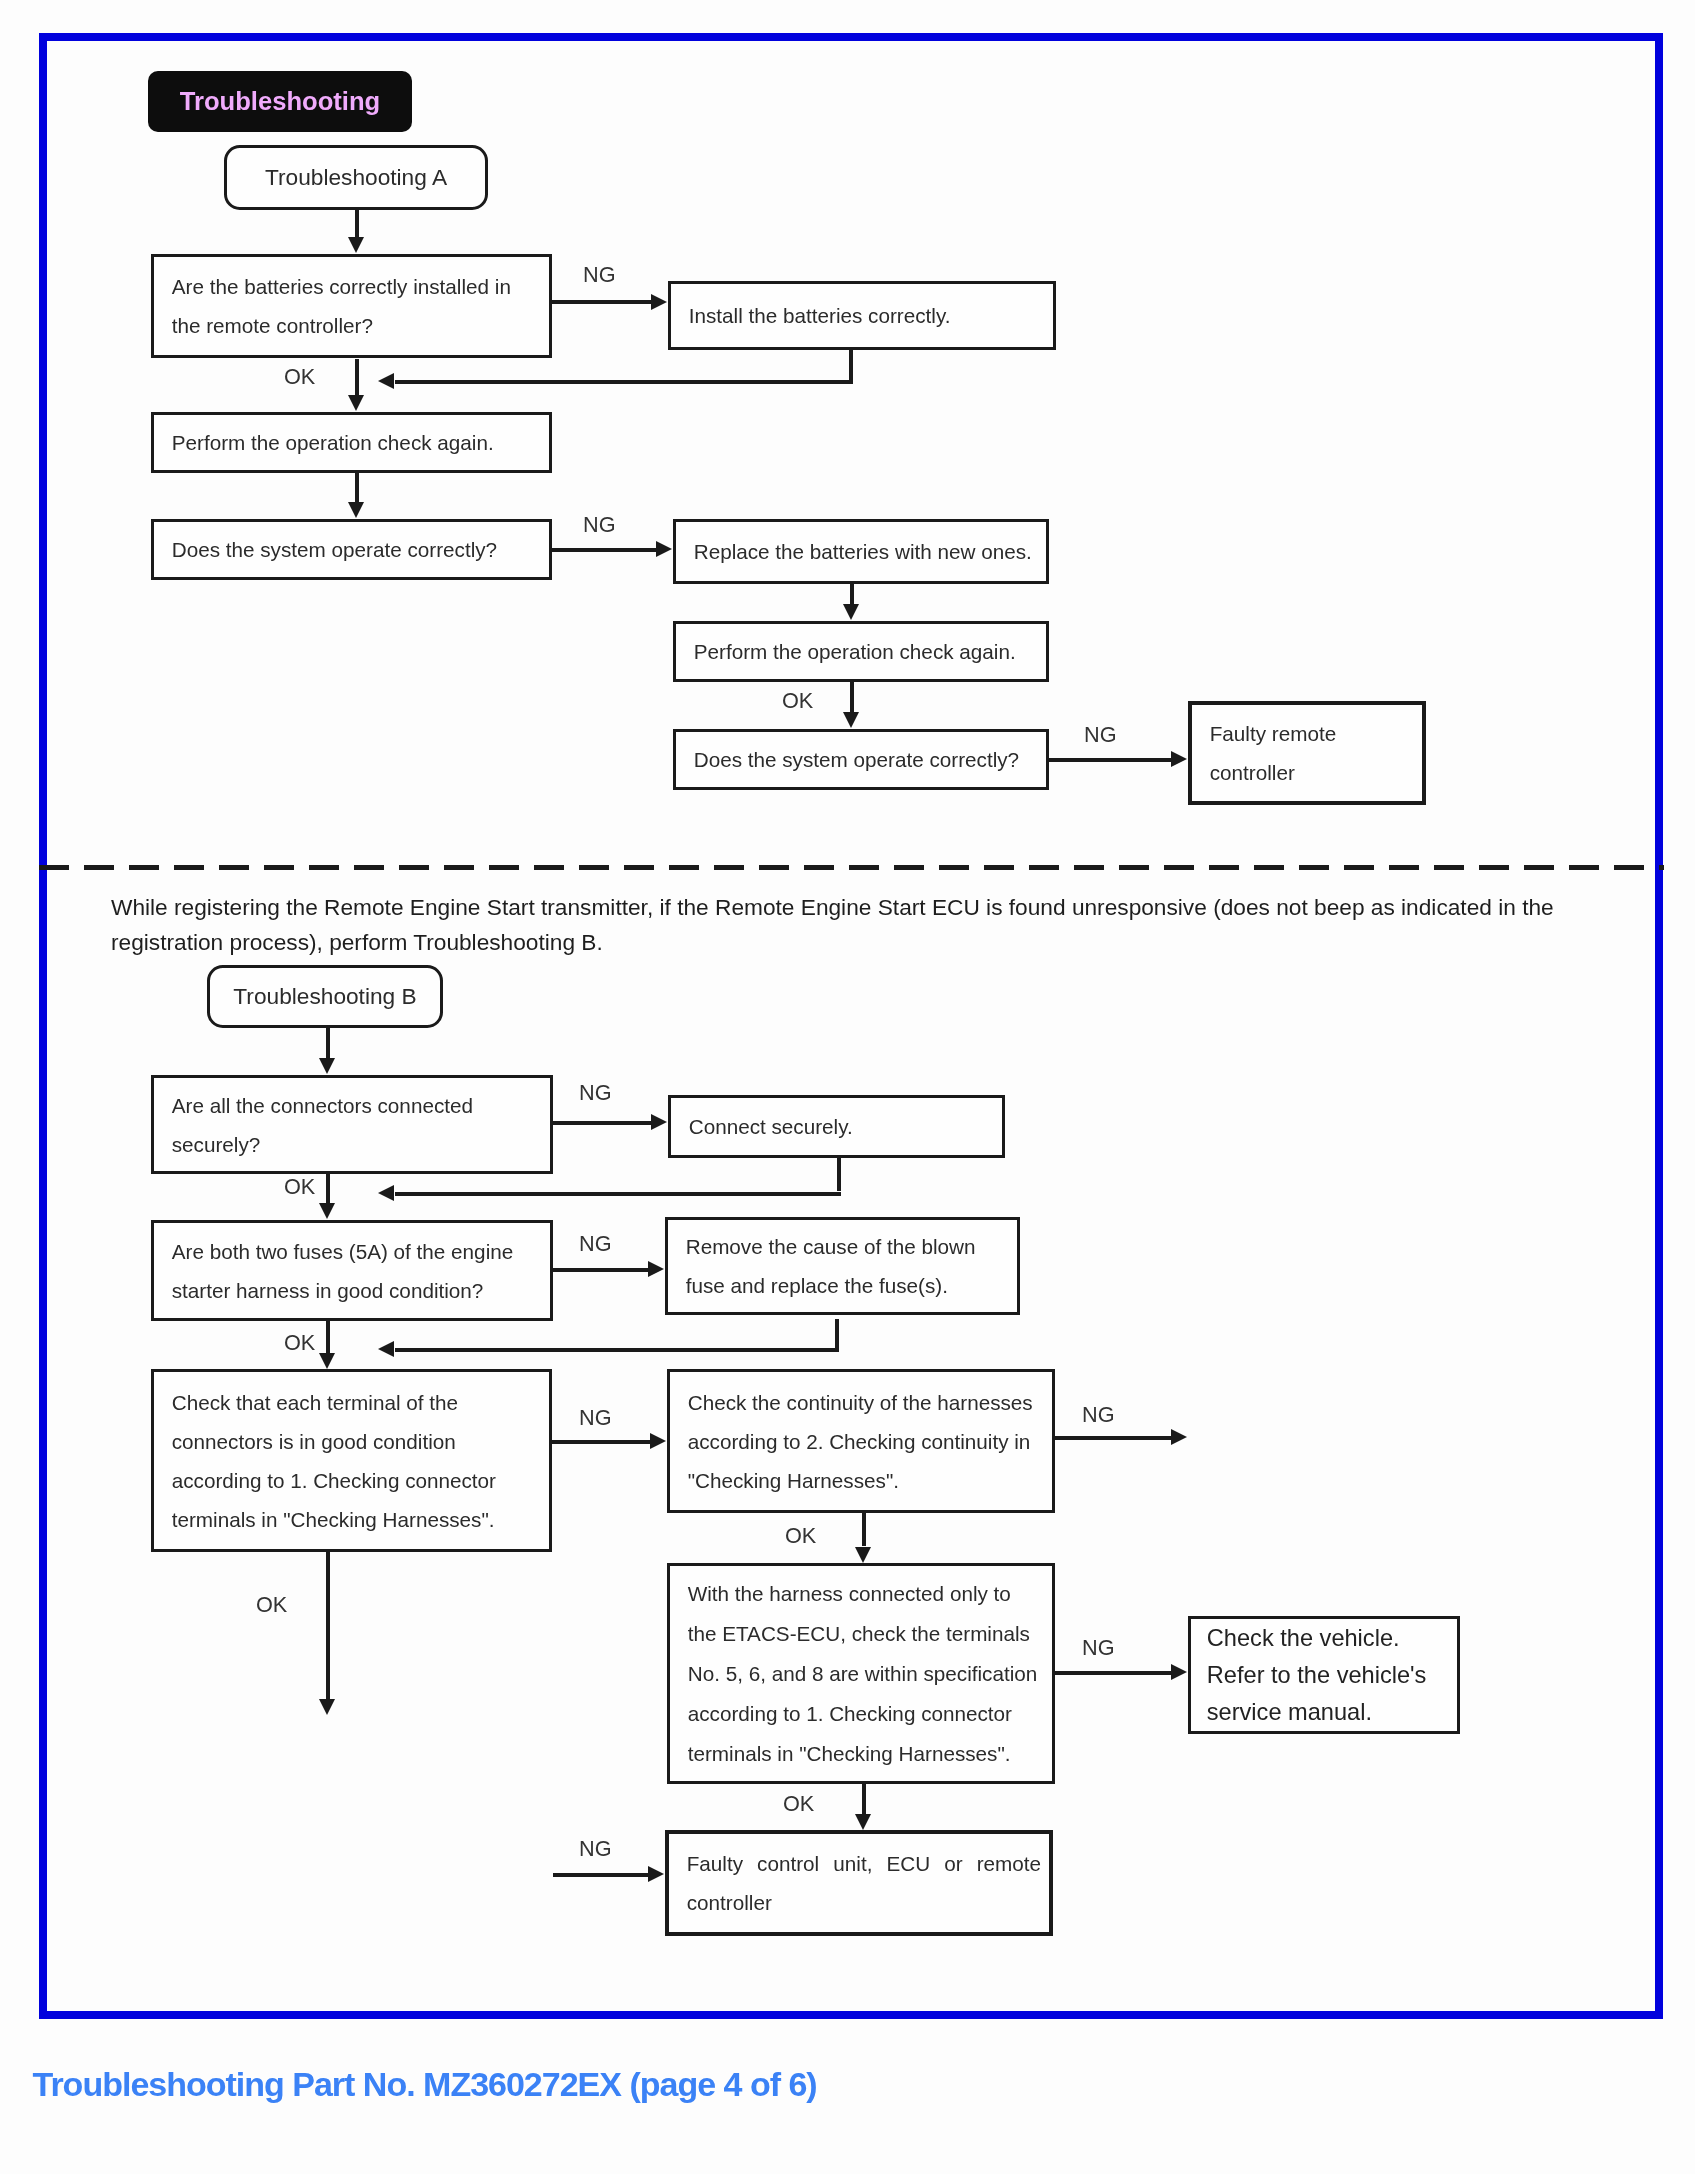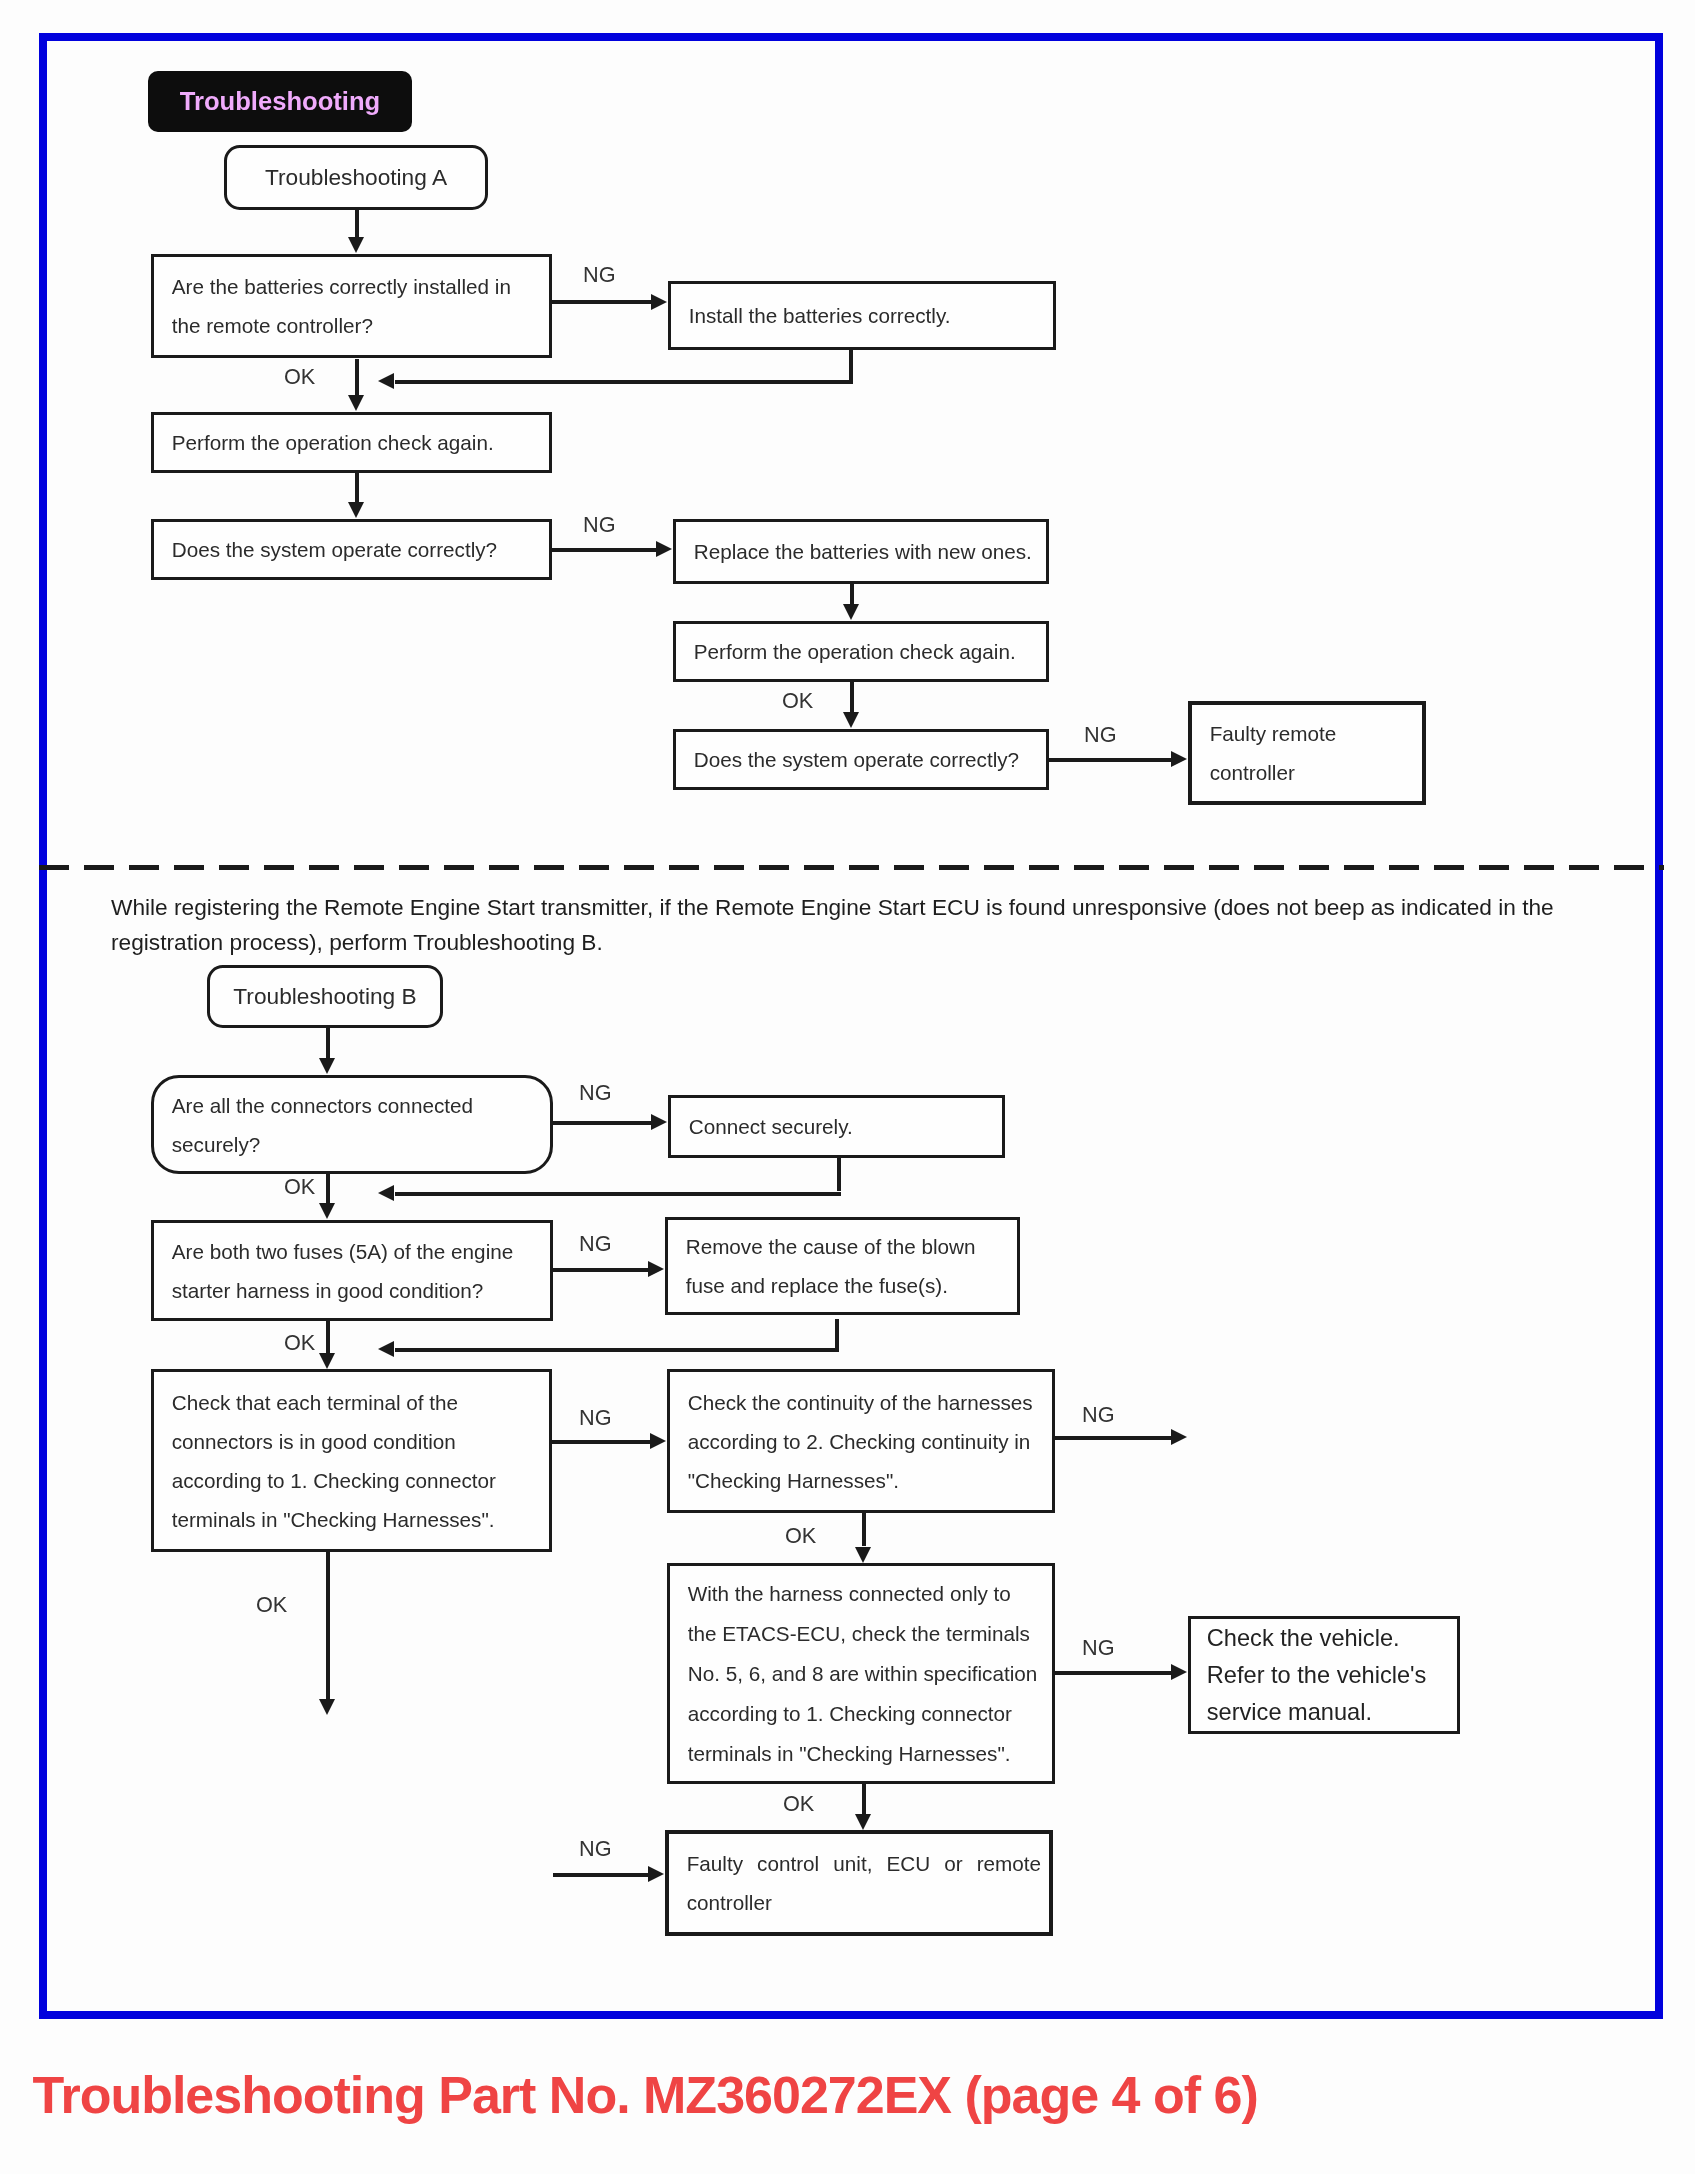--- a/index.html
+++ b/index.html
@@ -40,7 +40,7 @@
   #a6{left:673px;top:729px;width:376px;height:61px;}
   #a7{left:1188px;top:701px;width:238px;height:104px;justify-content:center;}
   #b-start{left:207px;top:965px;width:236px;height:63px;}
-  #b1{left:151px;top:1075px;width:402px;height:99px;border-radius:28px;}
+  #b1{left:151px;top:1075px;width:402px;height:99px;}
   #b1r{left:668px;top:1095px;width:337px;height:63px;}
   #b2{left:151px;top:1220px;width:402px;height:101px;}
   #b2r{left:665px;top:1217px;width:355px;height:98px;}

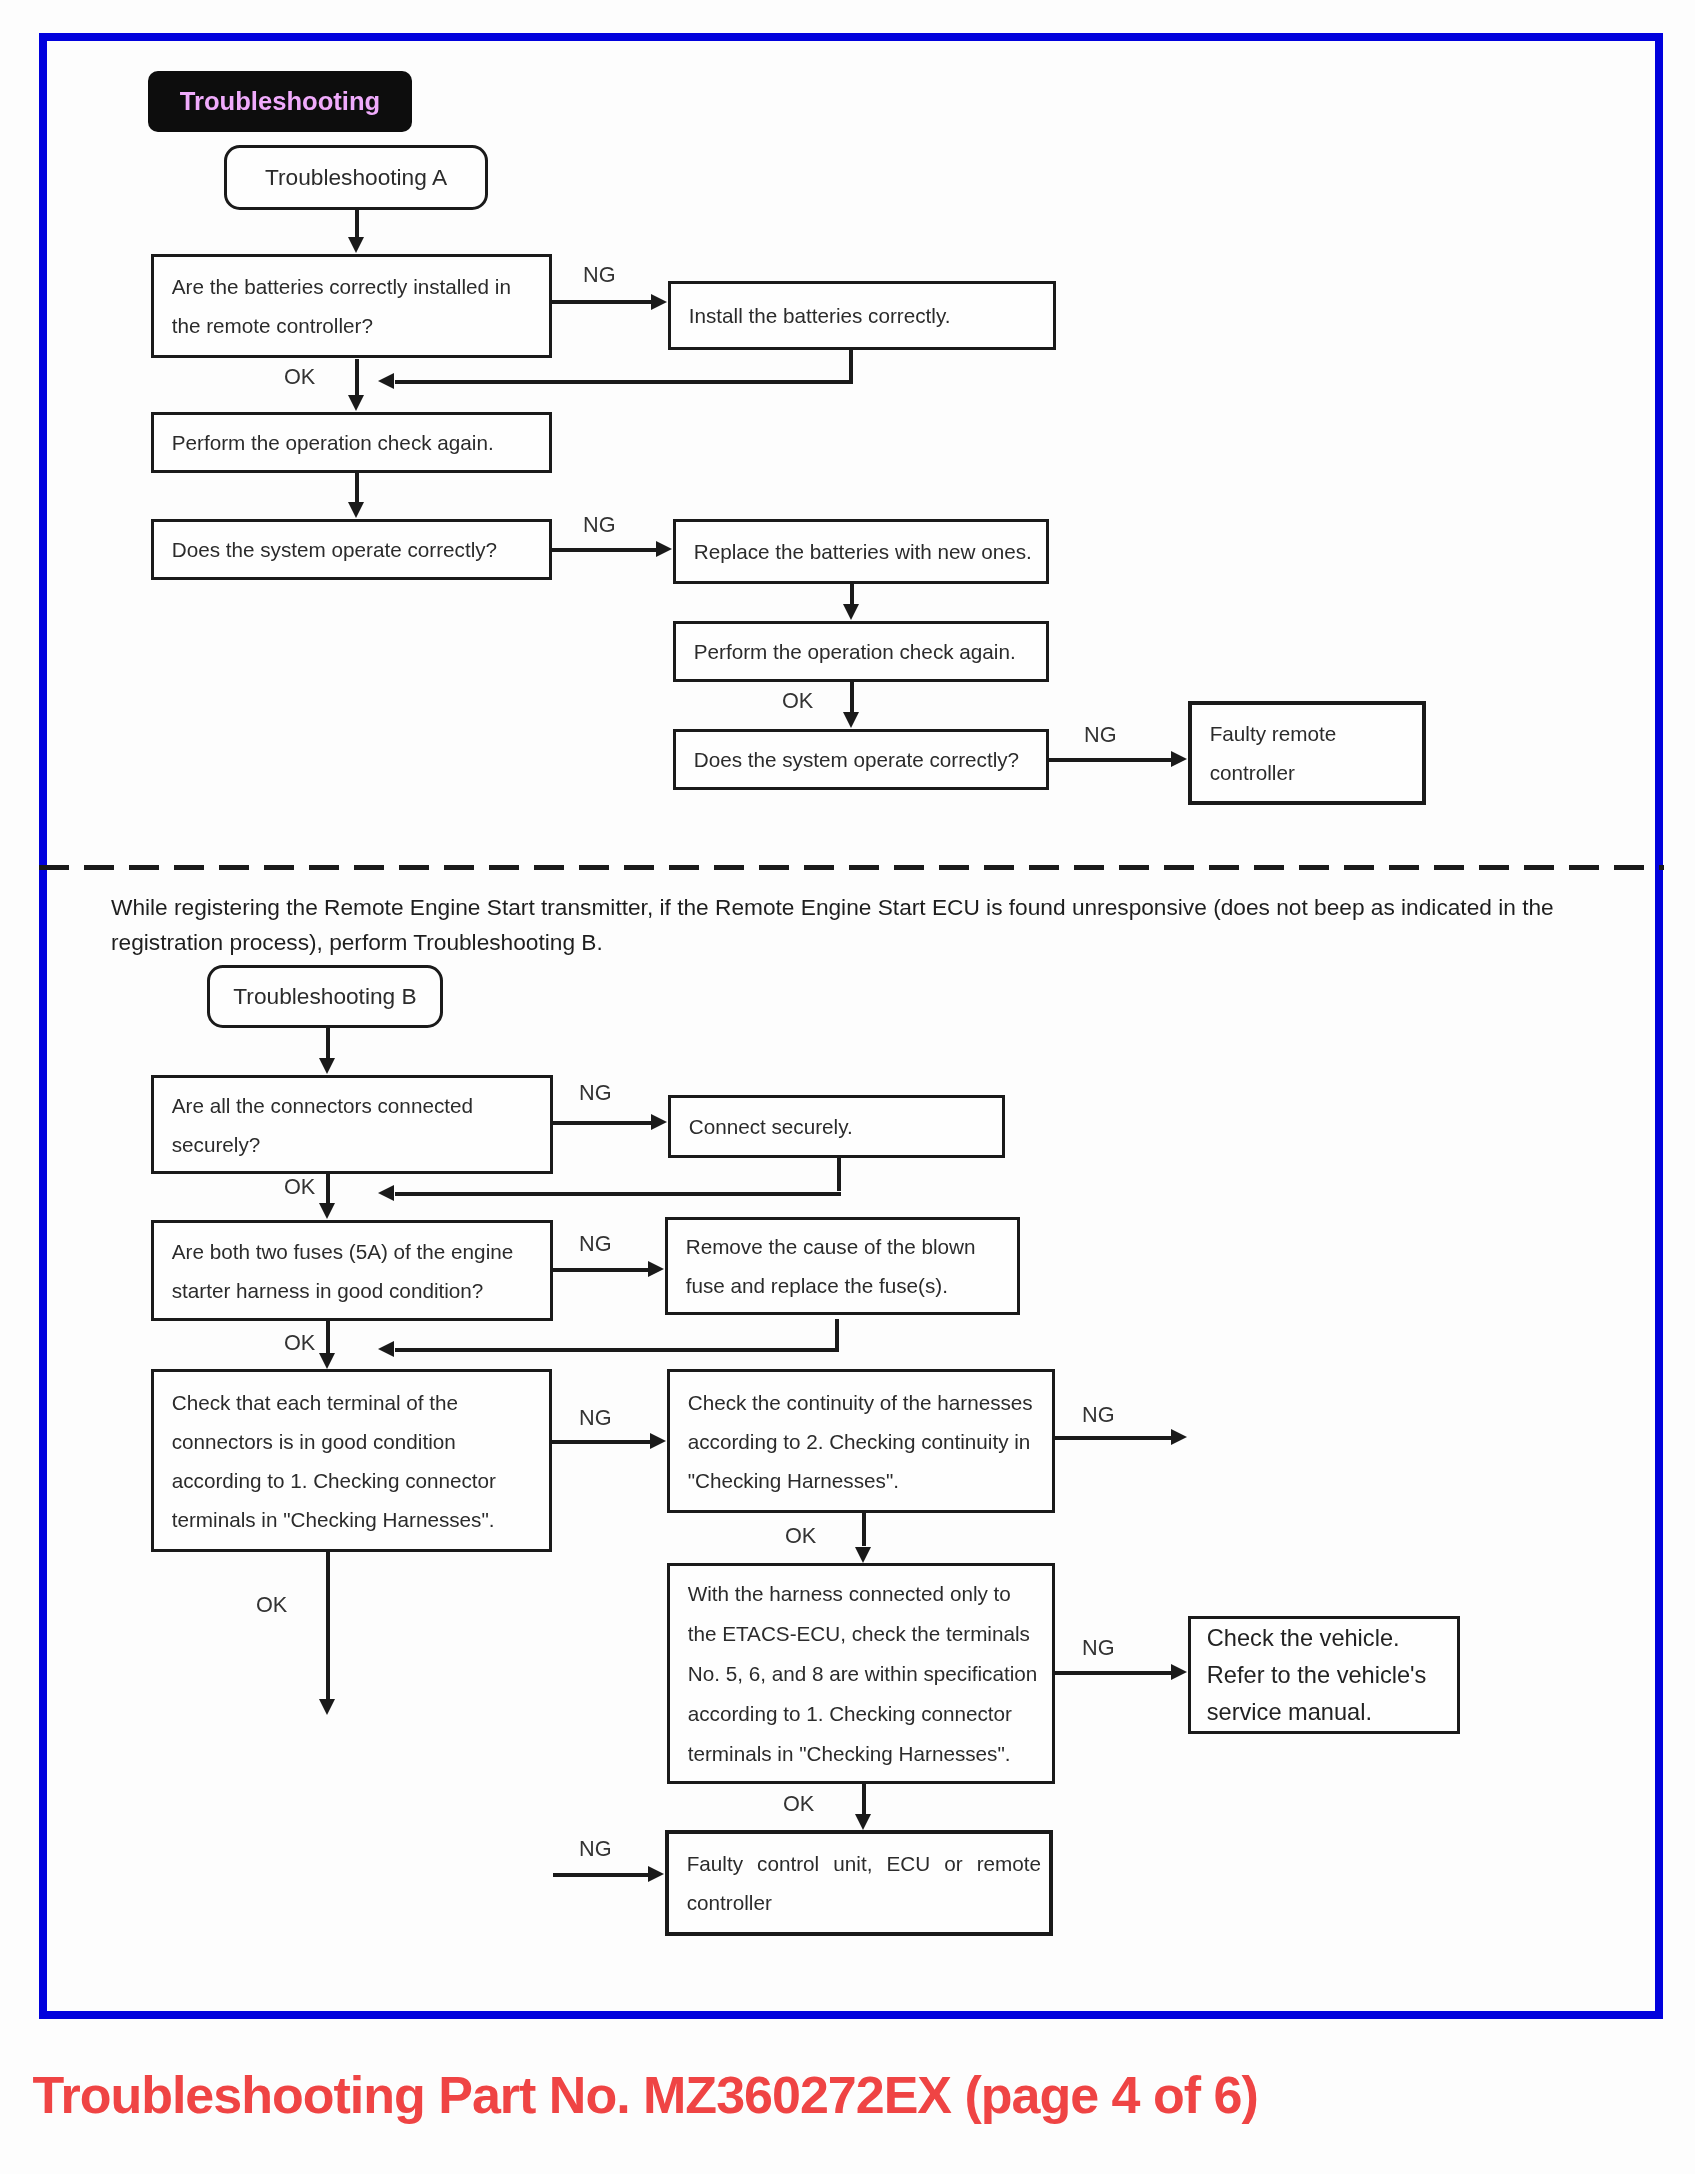--- a/index.html
+++ b/index.html
@@ -27,8 +27,8 @@
         background:repeating-linear-gradient(90deg,#1a1a1a 0 29.6px,transparent 29.6px 45px);}
   .note{position:absolute;left:111px;top:890px;width:1448px;font-size:22.7px;
         line-height:35px;color:#1e1e1e;}
-  .caption{position:absolute;left:32.5px;top:2065px;font-size:52px;font-weight:bold;
-           color:#ef4444;letter-spacing:-1px;}
+  .caption{position:absolute;left:32.5px;top:2065px;font-size:34px;font-weight:bold;
+           color:#3b82f6;letter-spacing:-1px;}
   
   #a-start{left:224px;top:145px;width:264px;height:65px;}
   #a1{left:151px;top:254px;width:401px;height:104px;}

